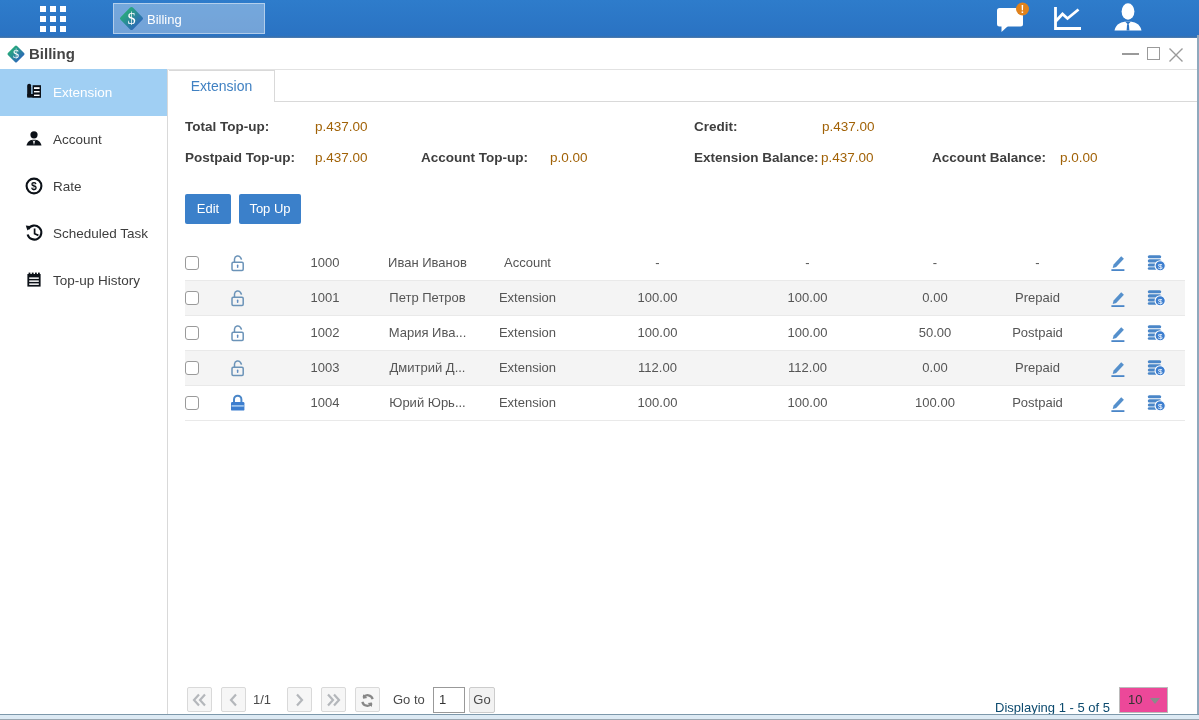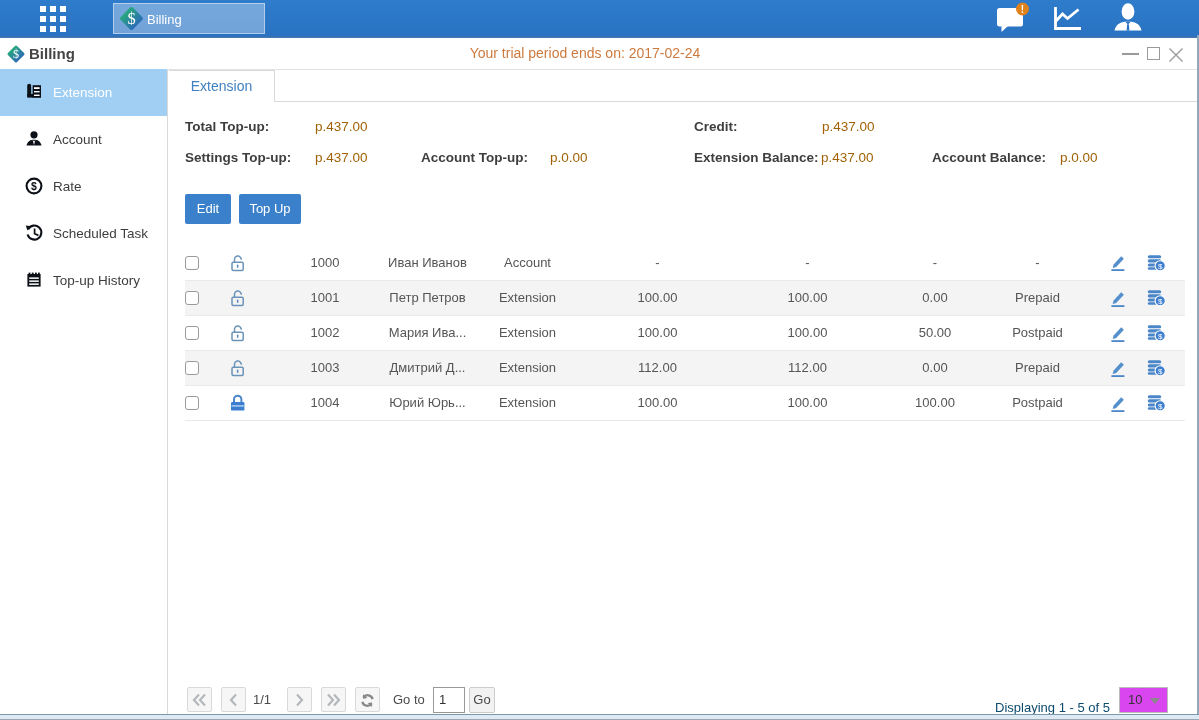--- a/index.html
+++ b/index.html
@@ -142,7 +142,6 @@
       <text x="14" y="20" font-size="17" fill="#fff" text-anchor="middle" font-family="Liberation Serif">$</text>
     </svg>
     <span class="name">Billing</span>
-    <div class="trial">Your trial period ends on: 2017-02-24</div>
     <div class="winbtns">
       <span style="position:absolute;right:46px;top:15px;width:17px;height:1.6px;background:#9a9a9a;"></span>
       <span style="position:absolute;right:25px;top:9px;width:13px;height:13px;border:1.4px solid #9a9a9a;"></span>

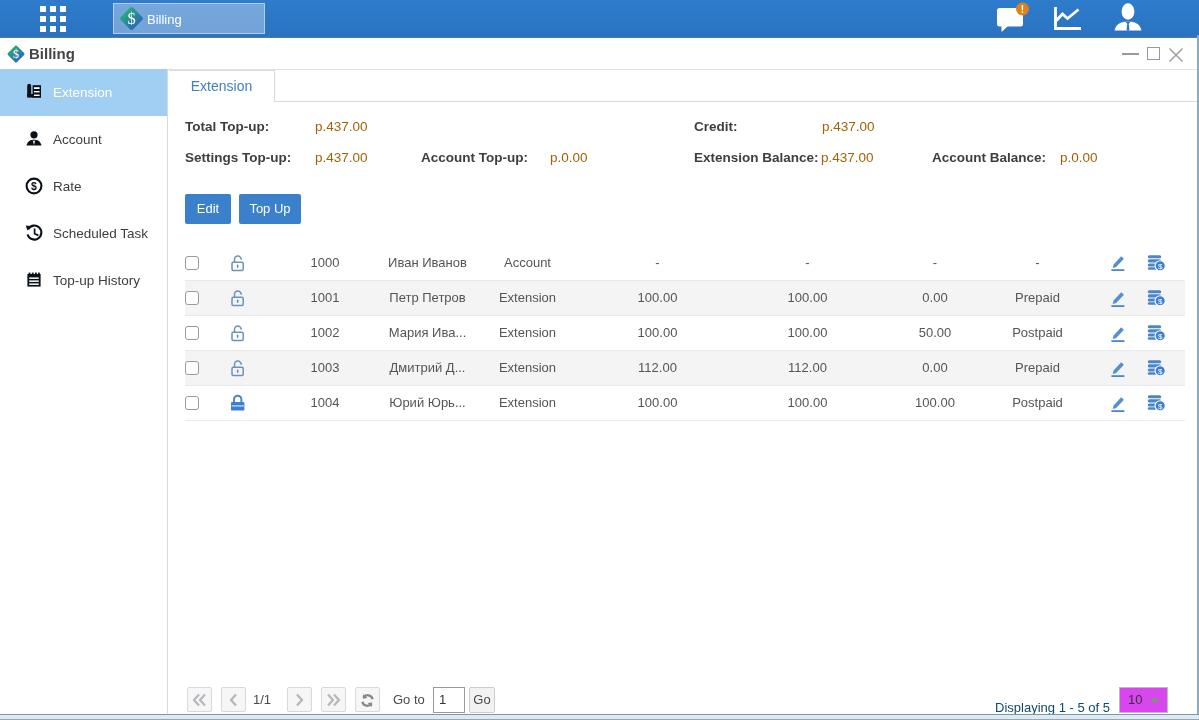--- a/index.html
+++ b/index.html
@@ -201,7 +201,7 @@
           <span class="v pos" style="left:637px">p.437.00</span>
       </div>
       <div class="srow">
-        <b class="pos" style="left:0">Settings Top-up:</b>
+        <b class="pos" style="left:0">Postpaid Top-up:</b>
           <span class="v pos" style="left:130px">p.437.00</span>
         <b class="pos" style="left:236px">Account Top-up:</b>
           <span class="v pos" style="left:365px">p.0.00</span>

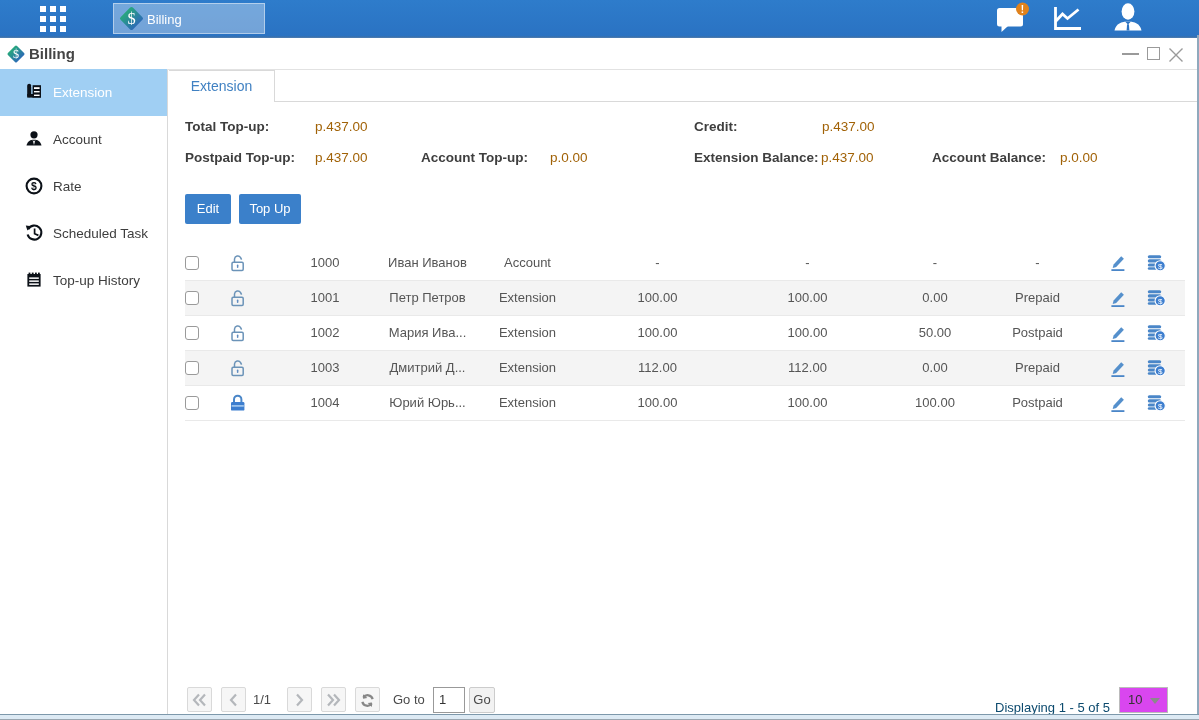--- a/index.html
+++ b/index.html
@@ -71,7 +71,7 @@
 .gobtn { position:absolute; top:0; width:26px; height:26px; background:#f2f2f2; border:1px solid #ccc;
   border-radius:2px; text-align:center; line-height:24px; color:#4a4a4a; }
 .disp { position:absolute; right:92px; top:13px; color:#0c4a6e;text-align:center; }
-.dd { position:absolute; right:31px; top:0; width:49px; height:26px; border:1px solid #bbb; background:#d946ef; }
+.dd { position:absolute; right:31px; top:0; width:49px; height:26px; border:1px solid #bbb; background:#ec4899; }
 .dd .n { position:absolute; left:8px; top:4px; color:#333; }
 .dd .ar { position:absolute; right:7px; top:10px; width:0; height:0; border-left:5px solid transparent;
   border-right:5px solid transparent; border-top:6px solid #8a8a8a; }

